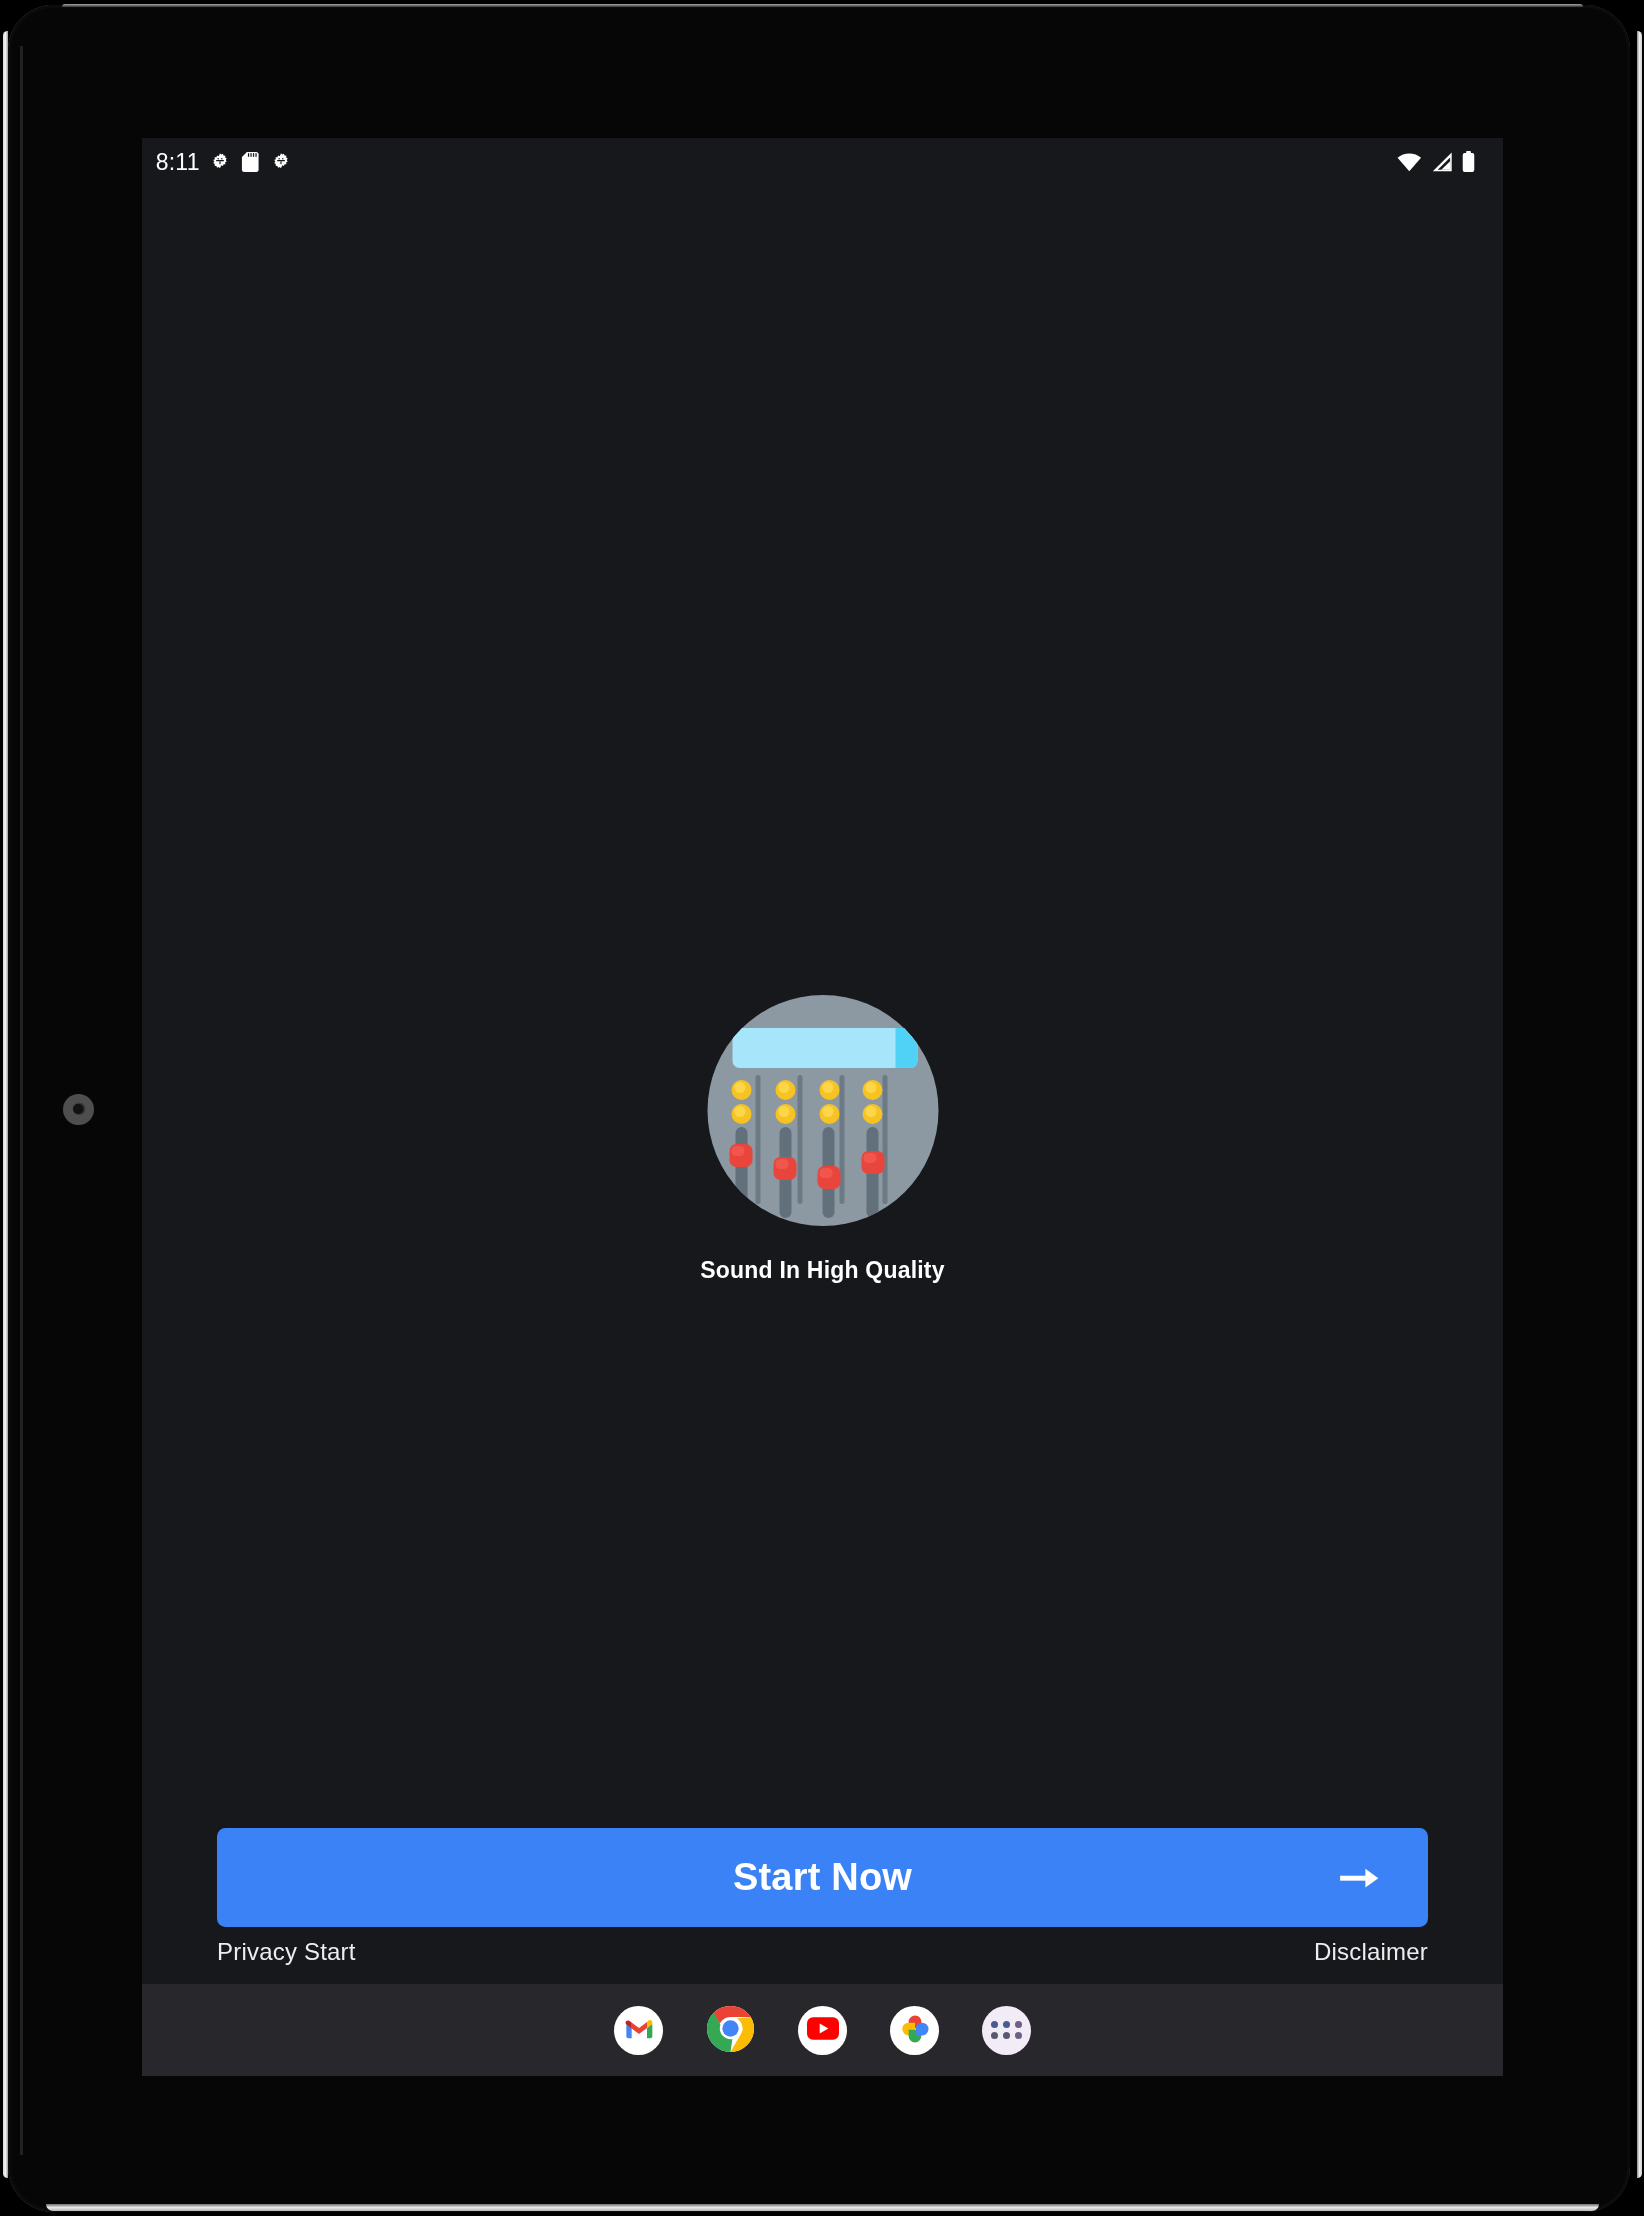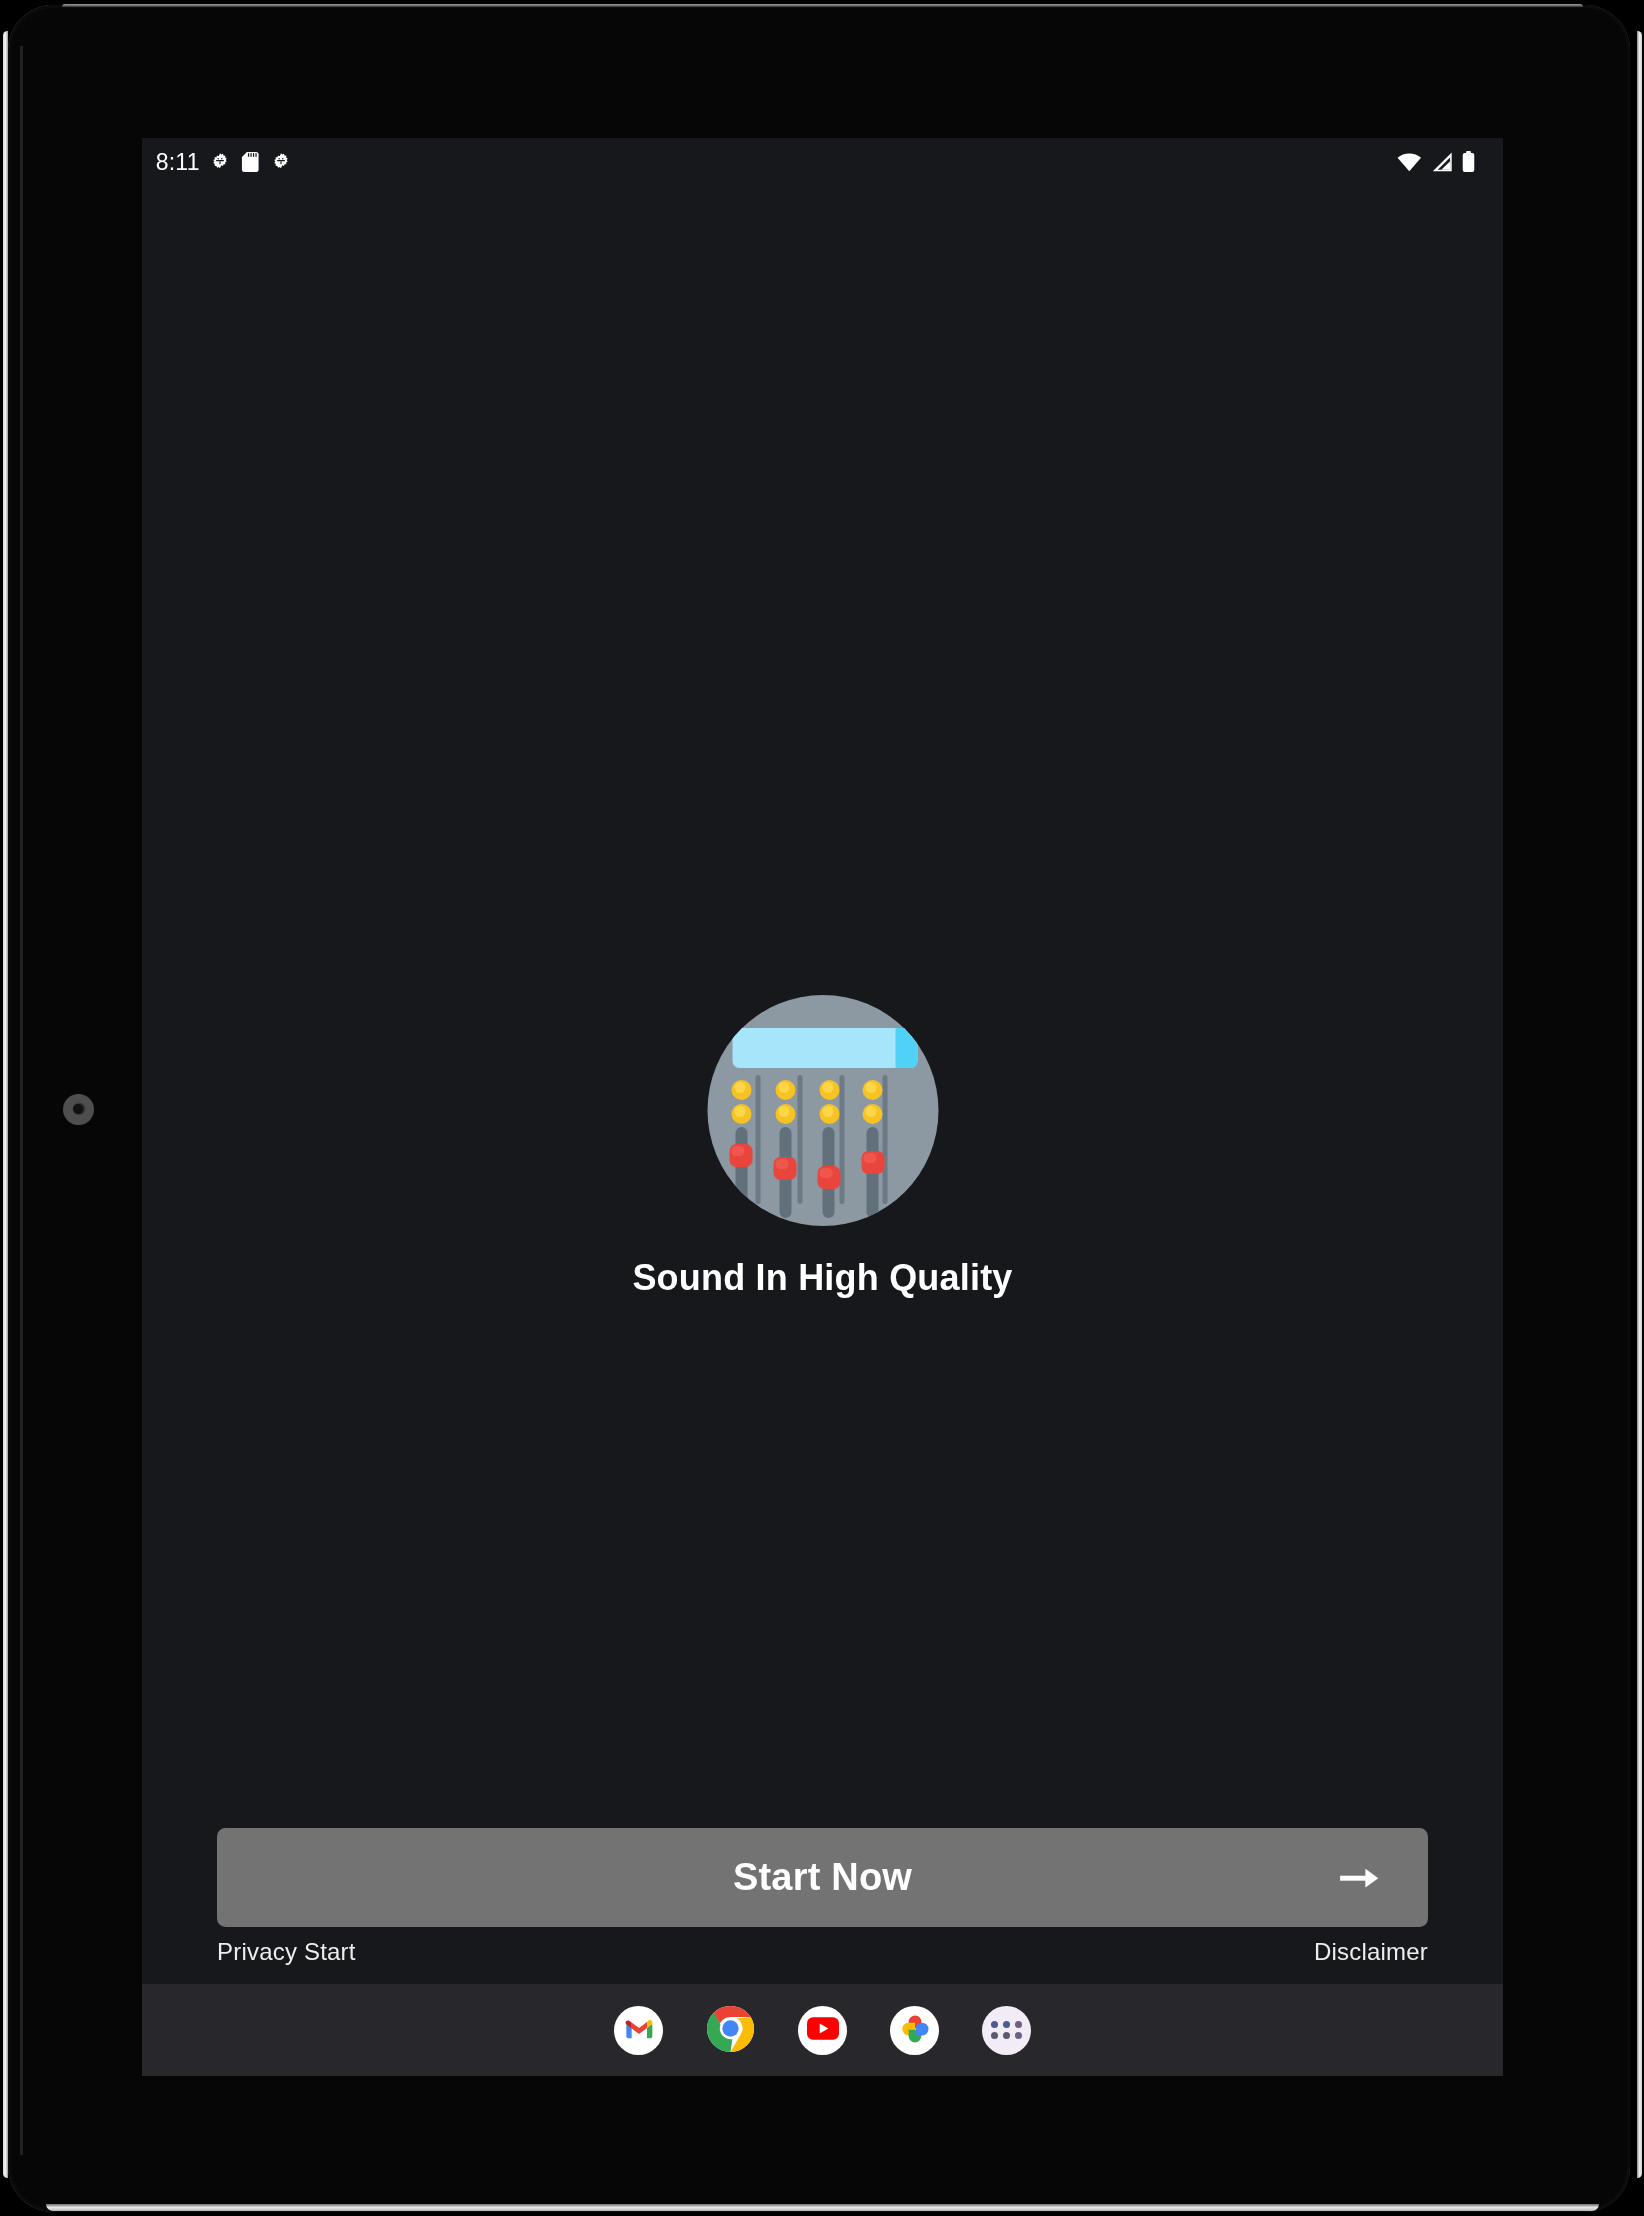--- a/index.html
+++ b/index.html
@@ -132,7 +132,7 @@
   #hero-title{
     position:absolute; left:0; top:1071px; width:100%;
     text-align:center;
-    color:#ffffff; font-size:36px; font-weight:bold;
+    color:#ffffff; font-size:23px; font-weight:bold;
     letter-spacing:0.2px;
   }
 

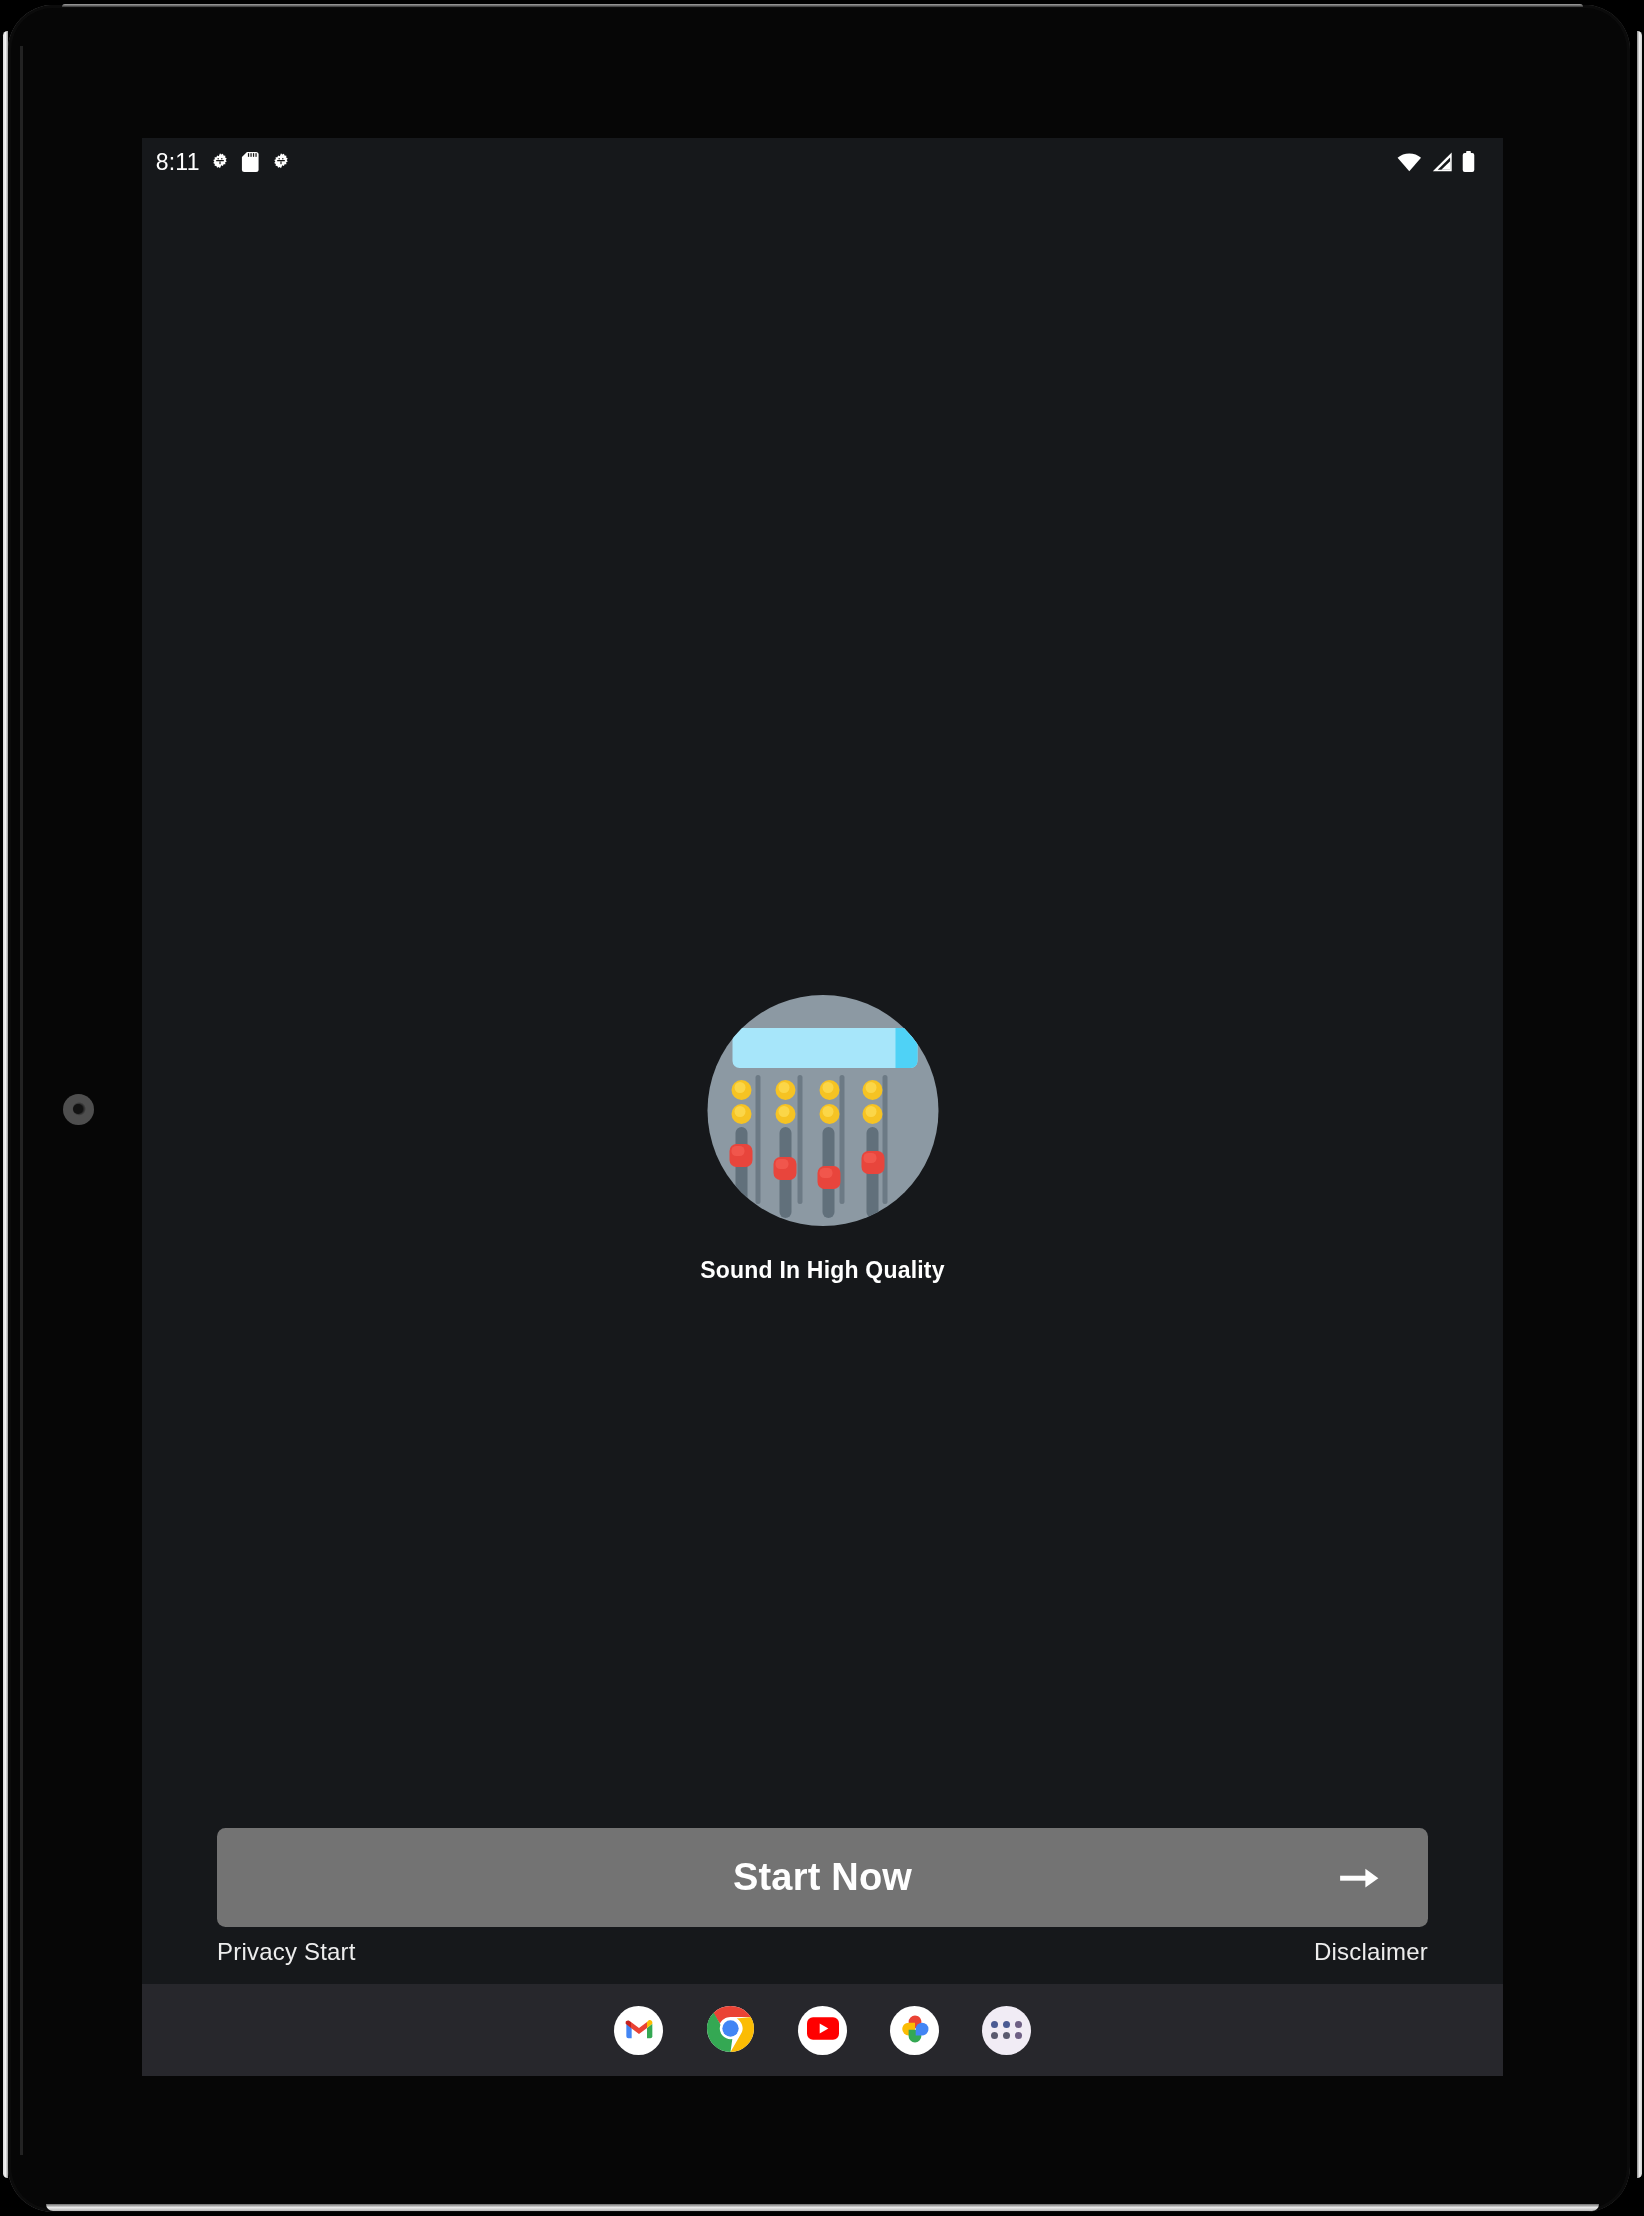--- a/index.html
+++ b/index.html
@@ -140,7 +140,7 @@
   #cta-button{
     position:absolute; left:75px; top:1642px;
     width:1211px; height:99px;
-    background:#737373;
+    background:#3b82f6;
     border:none; border-radius:8.5px;
     cursor:pointer;
     display:flex; align-items:center; justify-content:center;

